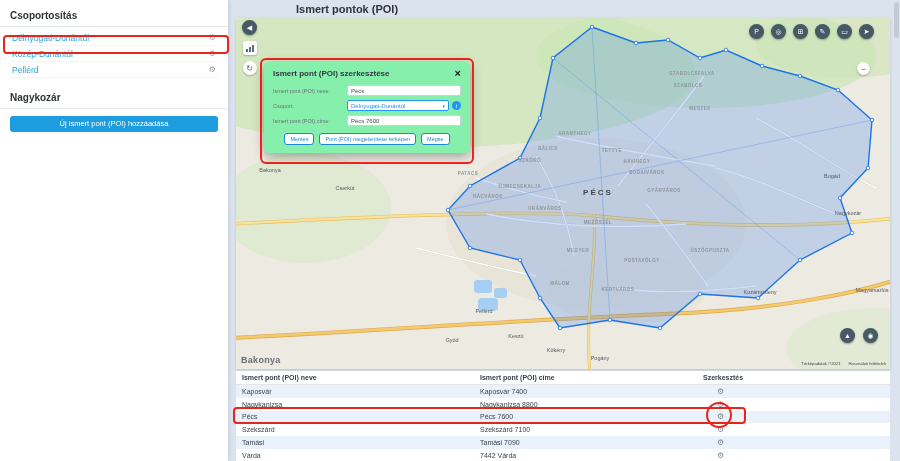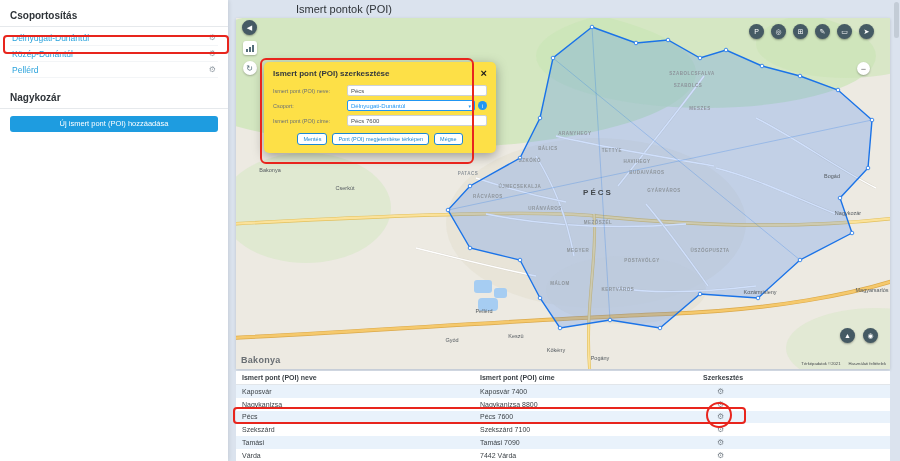--- a/index.html
+++ b/index.html
@@ -17,7 +17,7 @@
   .btn-outline{height:17px;border:1px solid #2ba3dc;background:#fff;color:#2ba3dc;font-size:7px;border-radius:3px;padding:0 8px;font-family:inherit;cursor:pointer}
   .btn-primary{width:100%;height:16px;background:#1e9ce0;border:none;color:#fff;font-size:7.5px;border-radius:3px;font-family:inherit;cursor:pointer}
 
-  .main-title{position:absolute;left:296px;top:3px;font-size:11px;font-weight:normal;color:#2e3338}
+  .main-title{position:absolute;left:296px;top:3px;font-size:11px;font-weight:bold;color:#2e3338}
 
   
   .map{position:absolute;left:236px;top:18px;width:654px;height:351px;background:#edeae2;overflow:hidden;box-shadow:0 1px 3px rgba(0,0,0,.15)}

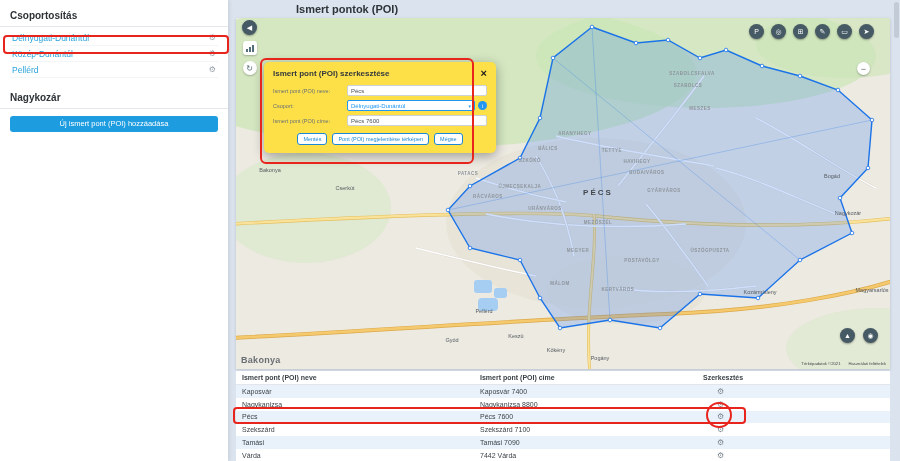--- a/index.html
+++ b/index.html
@@ -47,7 +47,7 @@
   .t-gear{margin-left:14px;color:#7d868e;font-size:8px;cursor:pointer}
 
   
-  .modal{position:absolute;left:264px;top:62px;width:232px;background:#fde047;border-radius:5px;box-shadow:0 3px 12px rgba(0,0,0,.35);padding:7px 9px 8px;box-sizing:border-box;z-index:20}
+  .modal{position:absolute;left:264px;top:62px;width:206px;background:#86efac;border-radius:5px;box-shadow:0 3px 12px rgba(0,0,0,.35);padding:7px 9px 8px;box-sizing:border-box;z-index:20}
   .m-head{display:flex;justify-content:space-between;align-items:flex-start;margin-bottom:7px}
   .m-title{font-size:8px;font-weight:bold;color:#33383d}
   .m-close{font-size:11px;font-weight:bold;color:#1c1c1c;cursor:pointer;line-height:9px}

